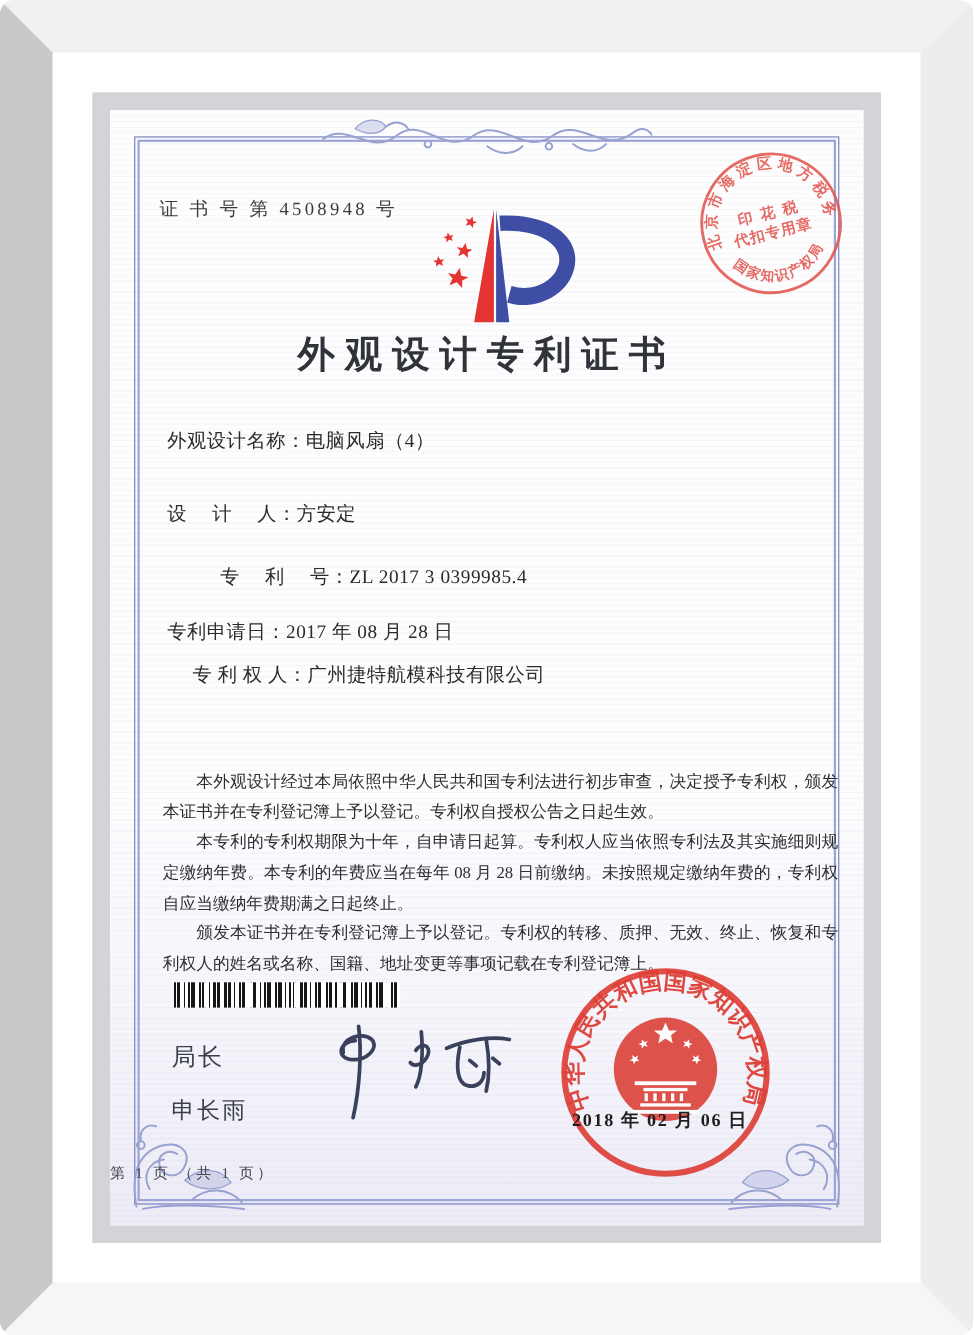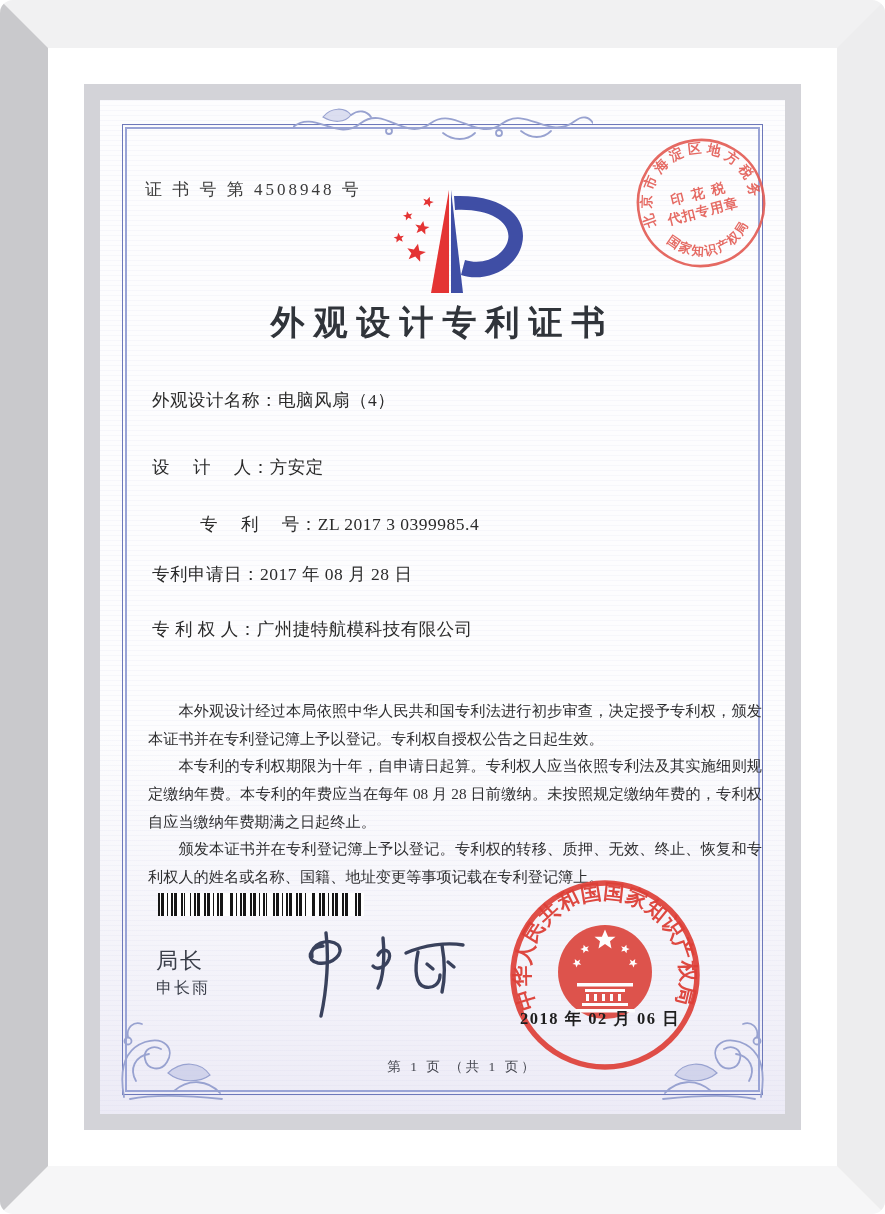--- a/index.html
+++ b/index.html
@@ -70,7 +70,7 @@
   .field-row .lbl { color:#2b2b2b; }
   .field-row .val { color:#2b2b2b; }
   .f0 { top:288px; } .f1 { top:355px; } .f2 { top:412px;margin-left:48px; }
-  .f3 { top:462px; } .f4 { top:517px; } .f5 { top:576px; }
+  .f3 { top:462px; } .f4 { top:501px;margin-left:23px; } .f5 { top:576px; }
 
   .body-text {
     position:absolute; left:48px; top:597px; width:614px;

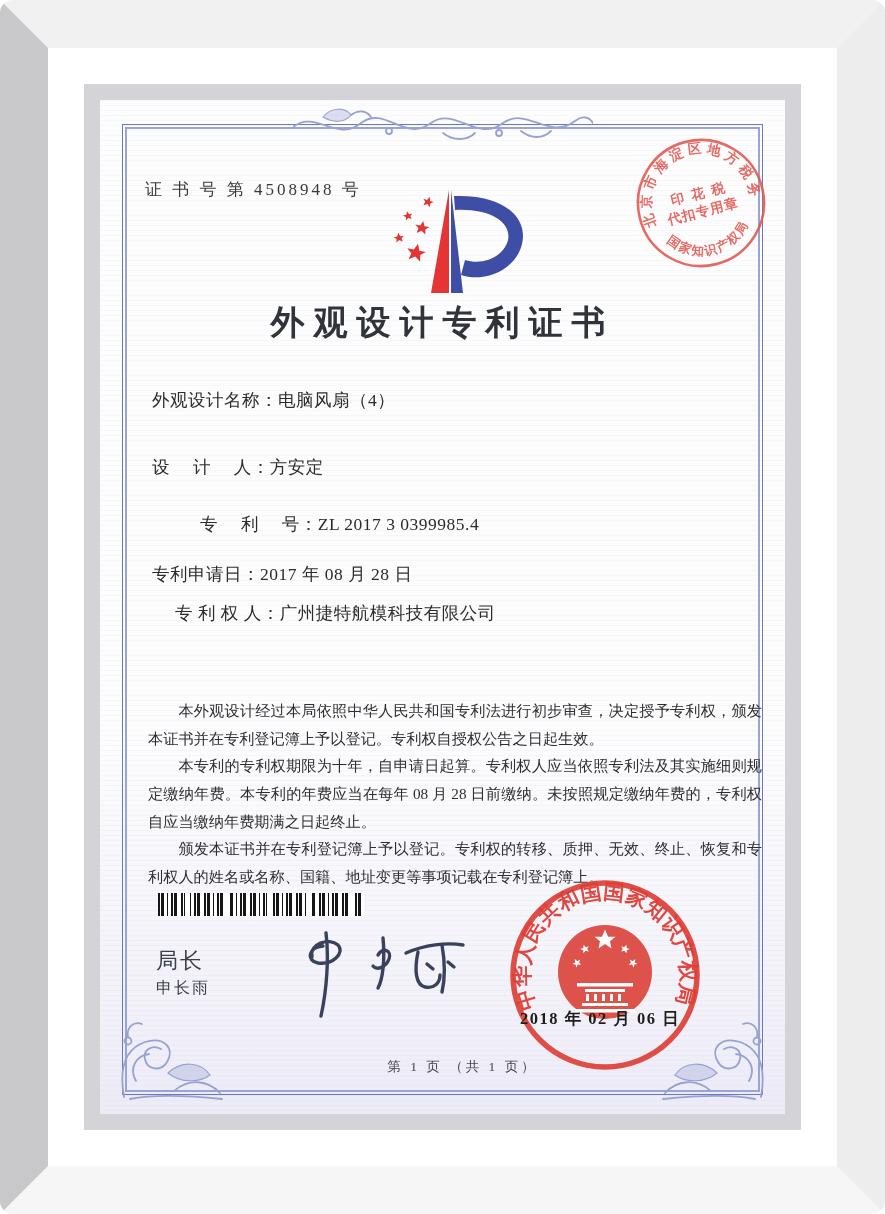--- a/index.html
+++ b/index.html
@@ -87,7 +87,7 @@
 
   .signatory { position:absolute; left:56px; top:846px; font-family:"Liberation Sans","DejaVu Sans",sans-serif; }
   .signatory .s-title { font-size:22px; color:#3b3f4a; letter-spacing:2px; }
-  .signatory .s-name  { font-size:16px; color:#3b3f4a; letter-spacing:2px; margin-top:2px; }
+  .signatory .s-name  { font-size:21px; color:#3b3f4a; letter-spacing:2px; margin-top:19px; }
 
   .signature { position:absolute; left:182px; top:826px; }
 

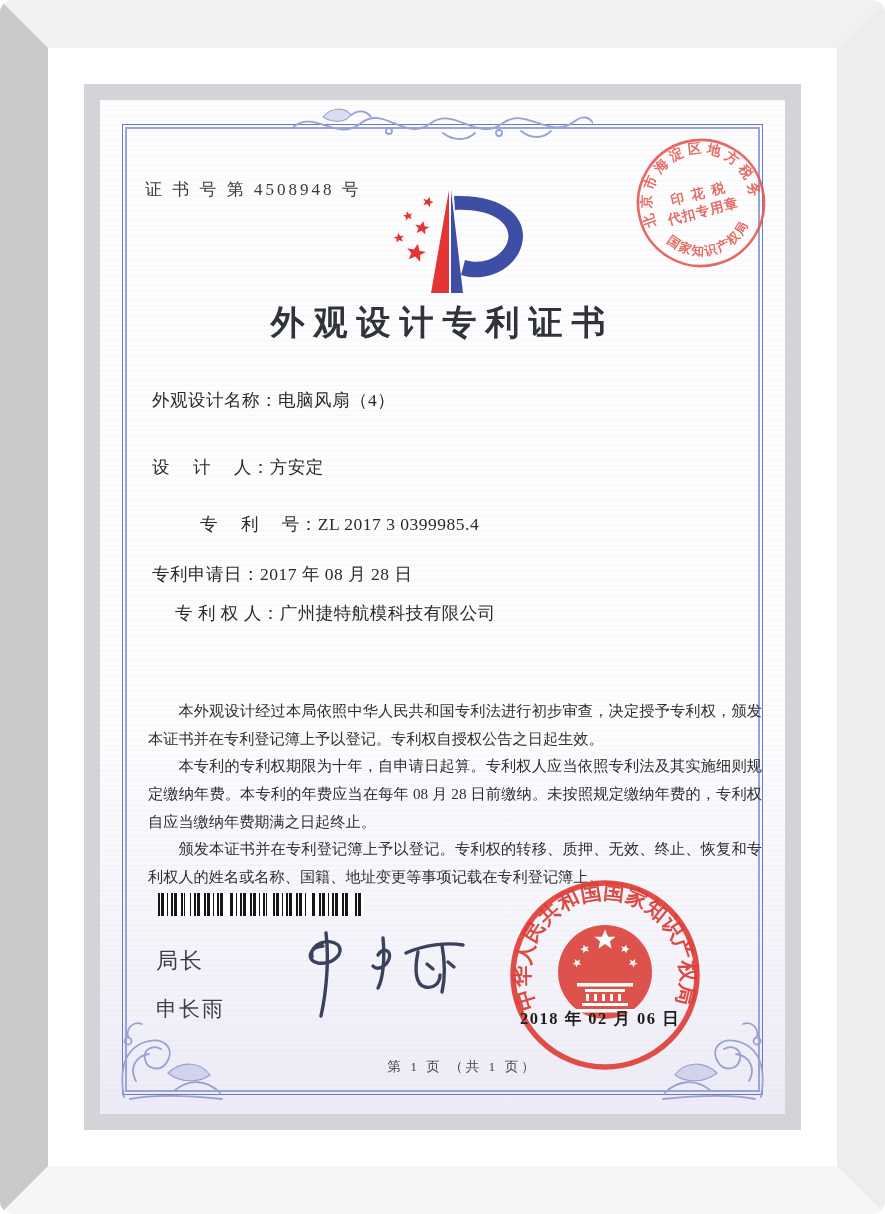--- a/index.html
+++ b/index.html
@@ -99,7 +99,7 @@
 
   .page-footer {
     position:absolute; left:0; right:0; top:958px;
-    text-align:center; font-size:13.5px; letter-spacing:3px; color:#44464f;padding-left:40px;
+    text-align:left; font-size:13.5px; letter-spacing:3px; color:#44464f;
   }
 
   svg text { font-family:"Liberation Serif","DejaVu Serif",serif; }

